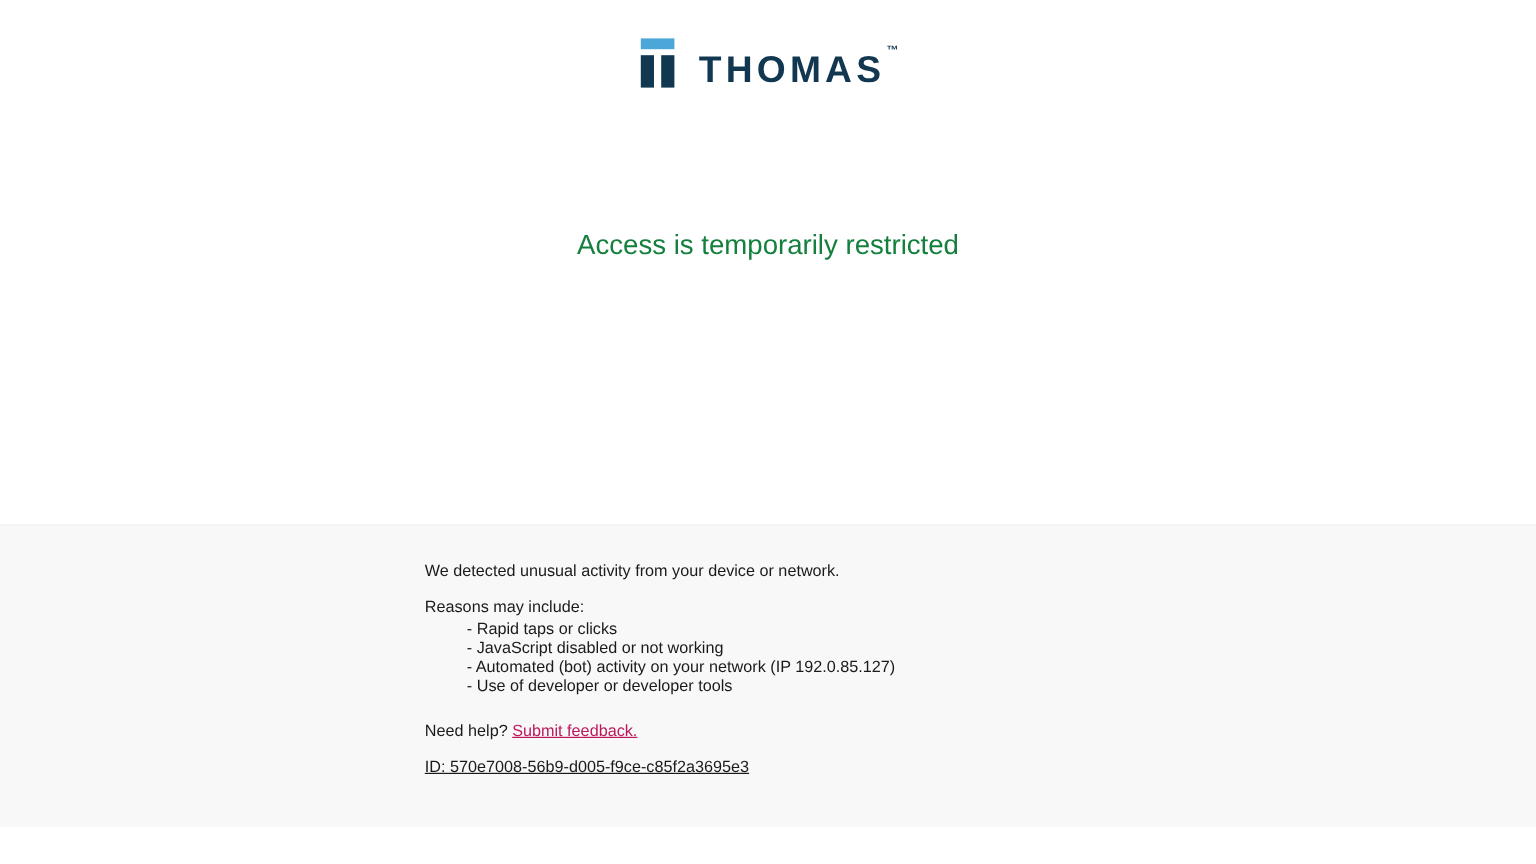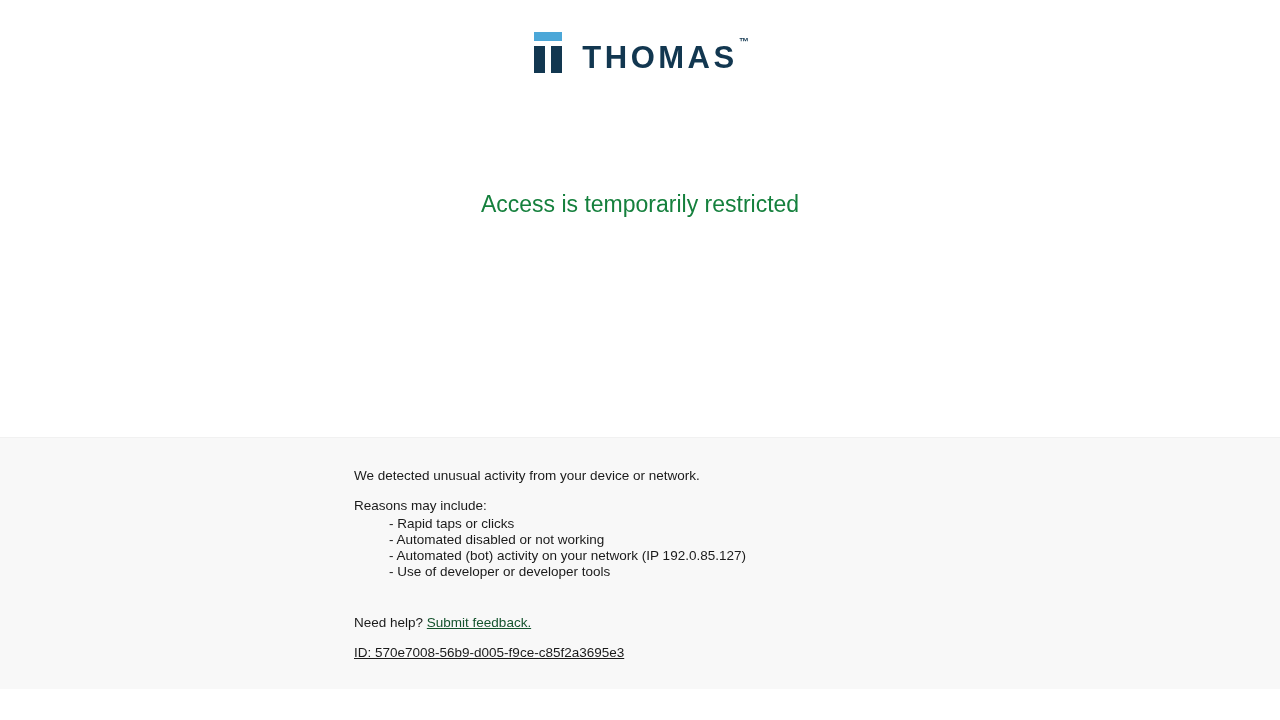--- a/index.html
+++ b/index.html
@@ -127,7 +127,7 @@
     margin: 0 0 2px 0;
   }
   .reasons-list {
-    margin: 0 0 35px 0;
+    margin: 0 0 21px 0;
     padding: 0;
     list-style: none;
   }

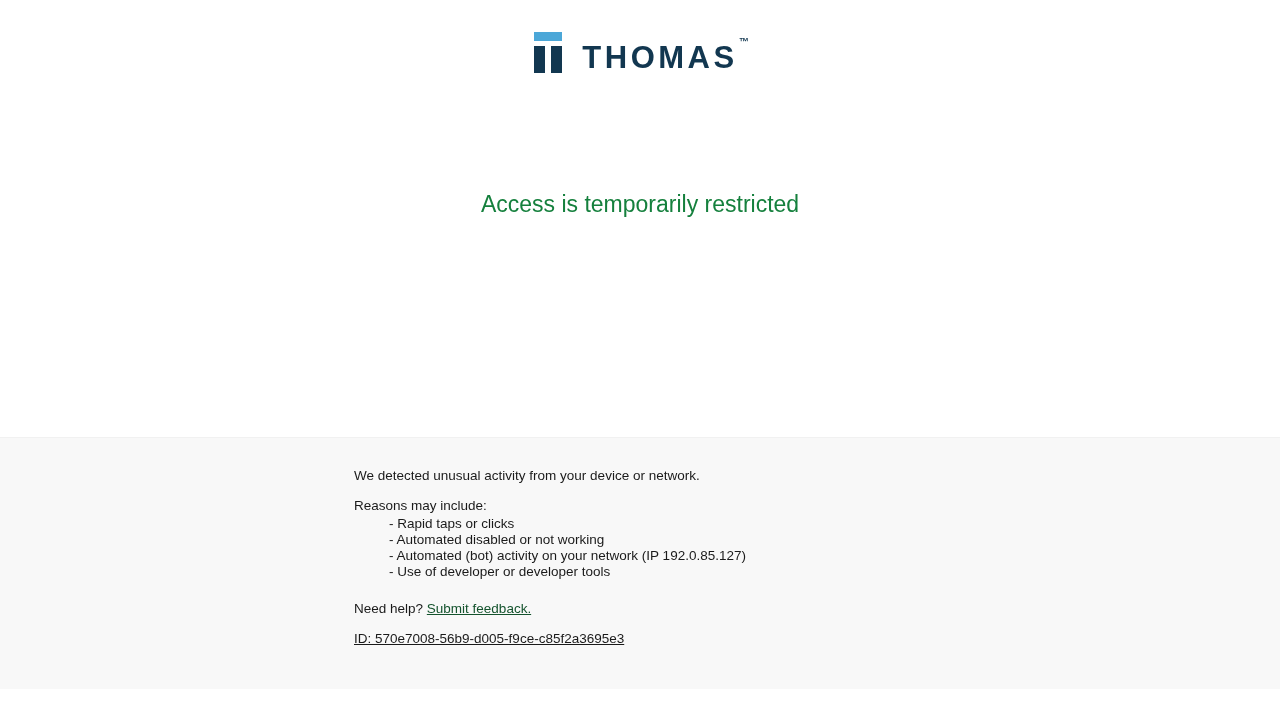--- a/index.html
+++ b/index.html
@@ -176,7 +176,7 @@
 
     <ul class="reasons-list">
       <li>- Rapid taps or clicks</li>
-      <li>- Automated disabled or not working</li>
+      <li>- JavaScript disabled or not working</li>
       <li>- Automated (bot) activity on your network (IP 192.0.85.127)</li>
       <li>- Use of developer or developer tools</li>
     </ul>

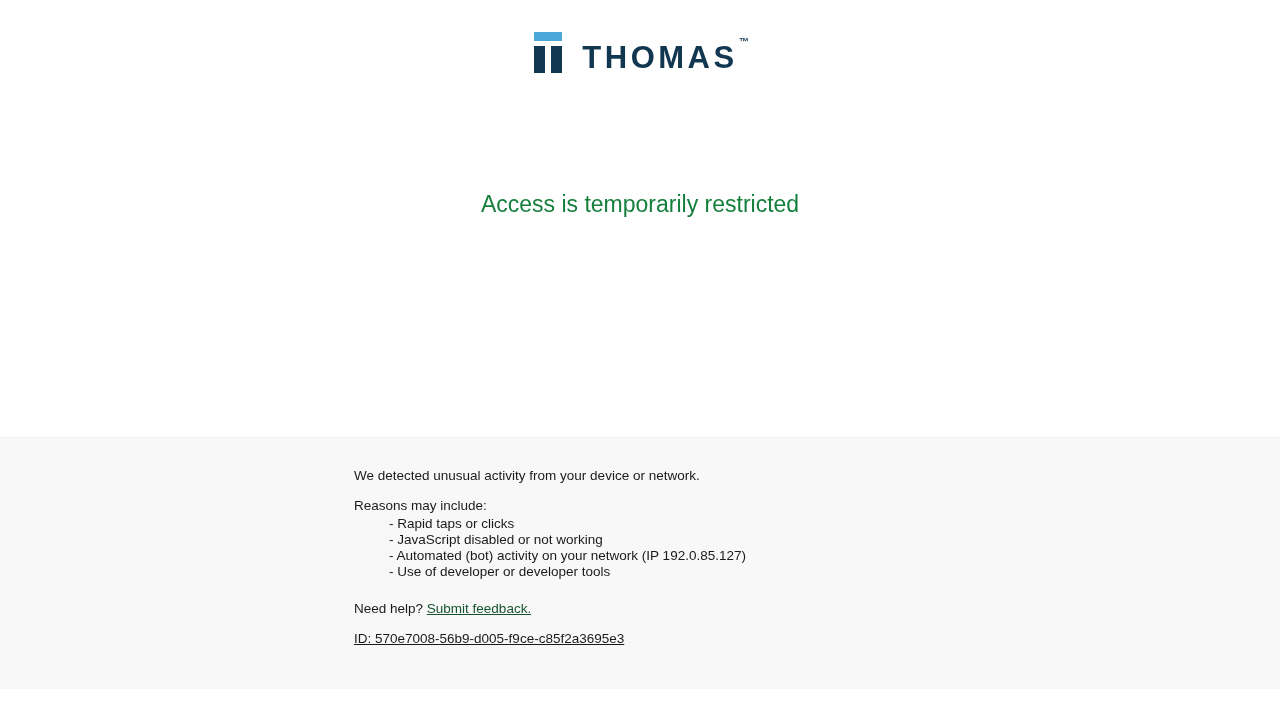--- a/index.html
+++ b/index.html
@@ -140,7 +140,7 @@
     margin: 0 0 14px 0;
   }
   .feedback-link {
-    color: #14532d;
+    color: #be185d;
     text-decoration: underline;
     cursor: pointer;
   }

